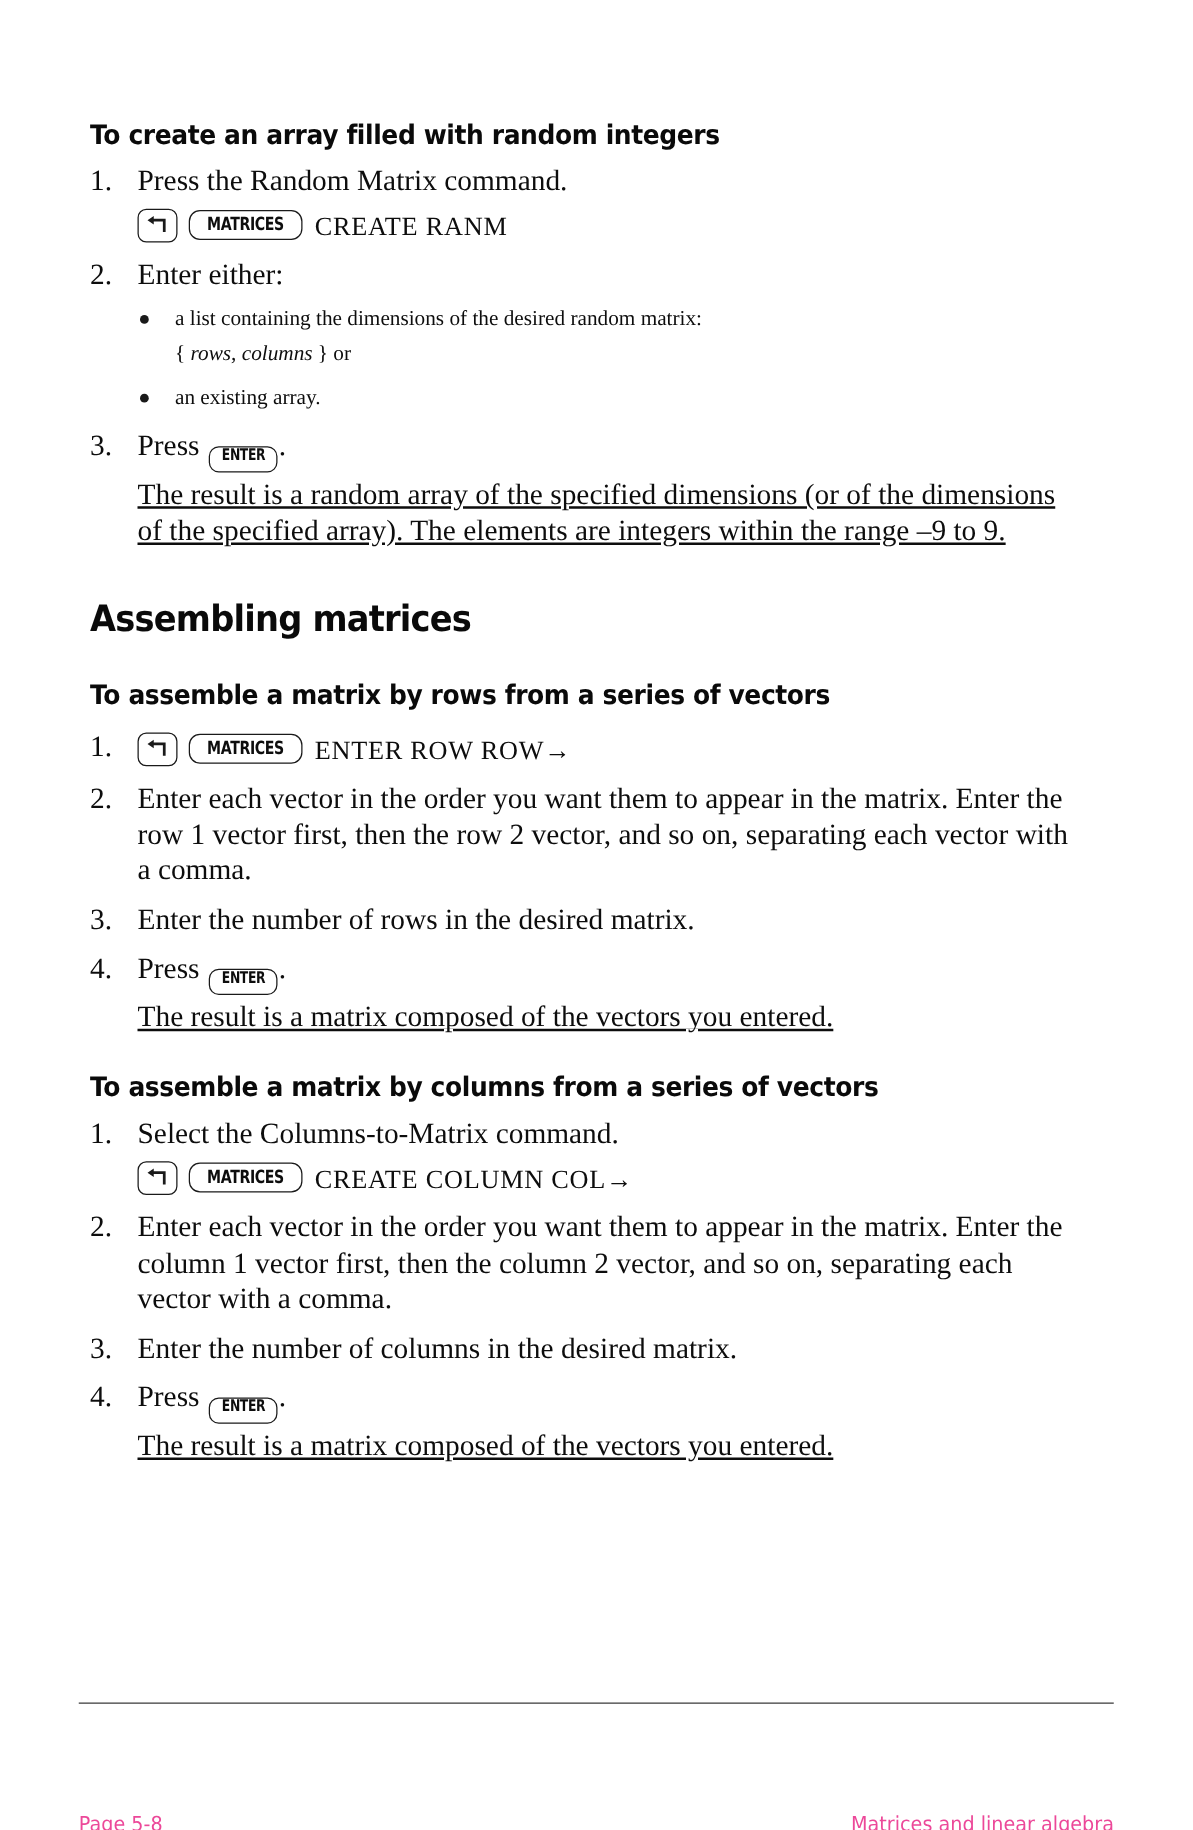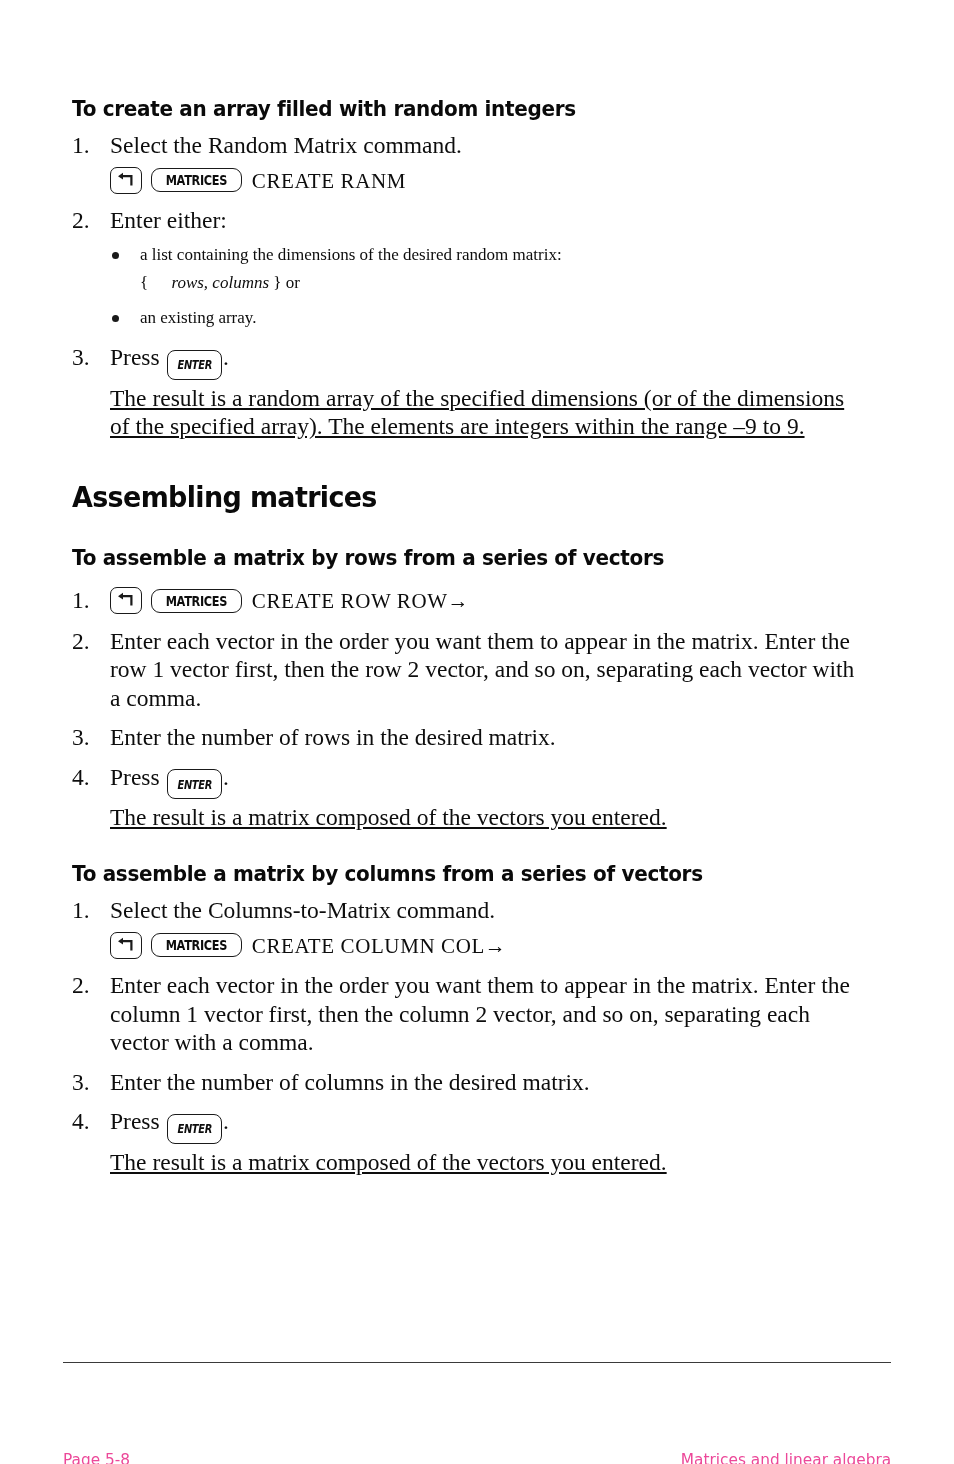--- a/index.html
+++ b/index.html
@@ -248,7 +248,7 @@
 
       <li class="li">
         <span class="num">1.</span>
-        <span>Select the Random Matrix command.</span>
+        <span>Press the Random Matrix command.</span>
       </li>
 
       <div class="keyline">

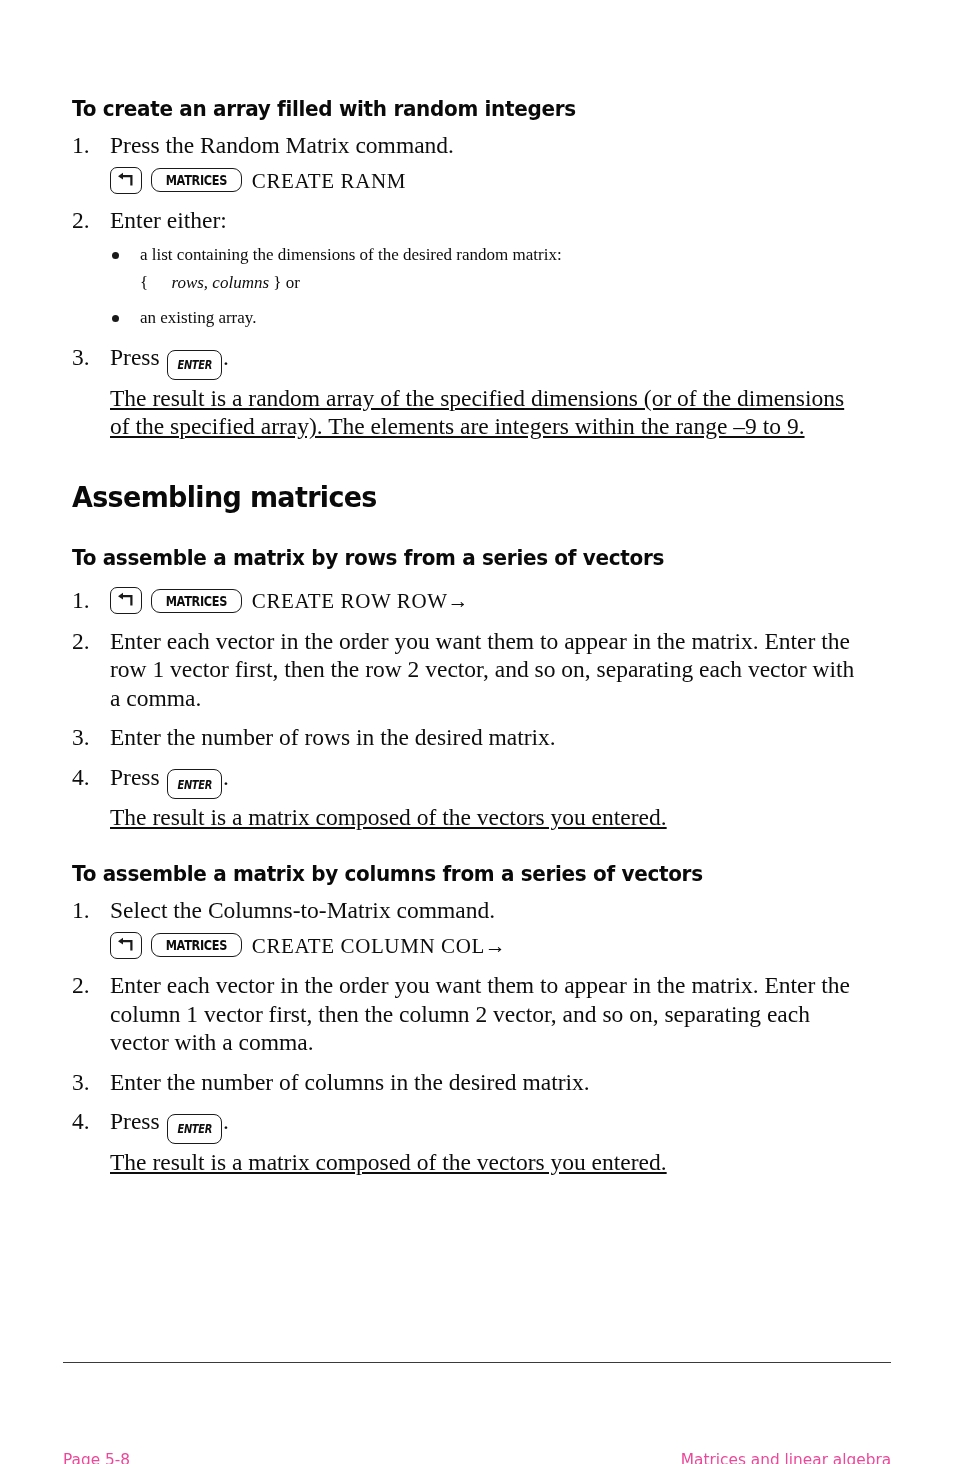--- a/index.html
+++ b/index.html
@@ -118,7 +118,7 @@
     border-radius: 50%;
   }
 
-  .ital { font-style: italic; margin-left: 19px; }
+  .ital { font-style: italic; }
 
   
   .keyline {

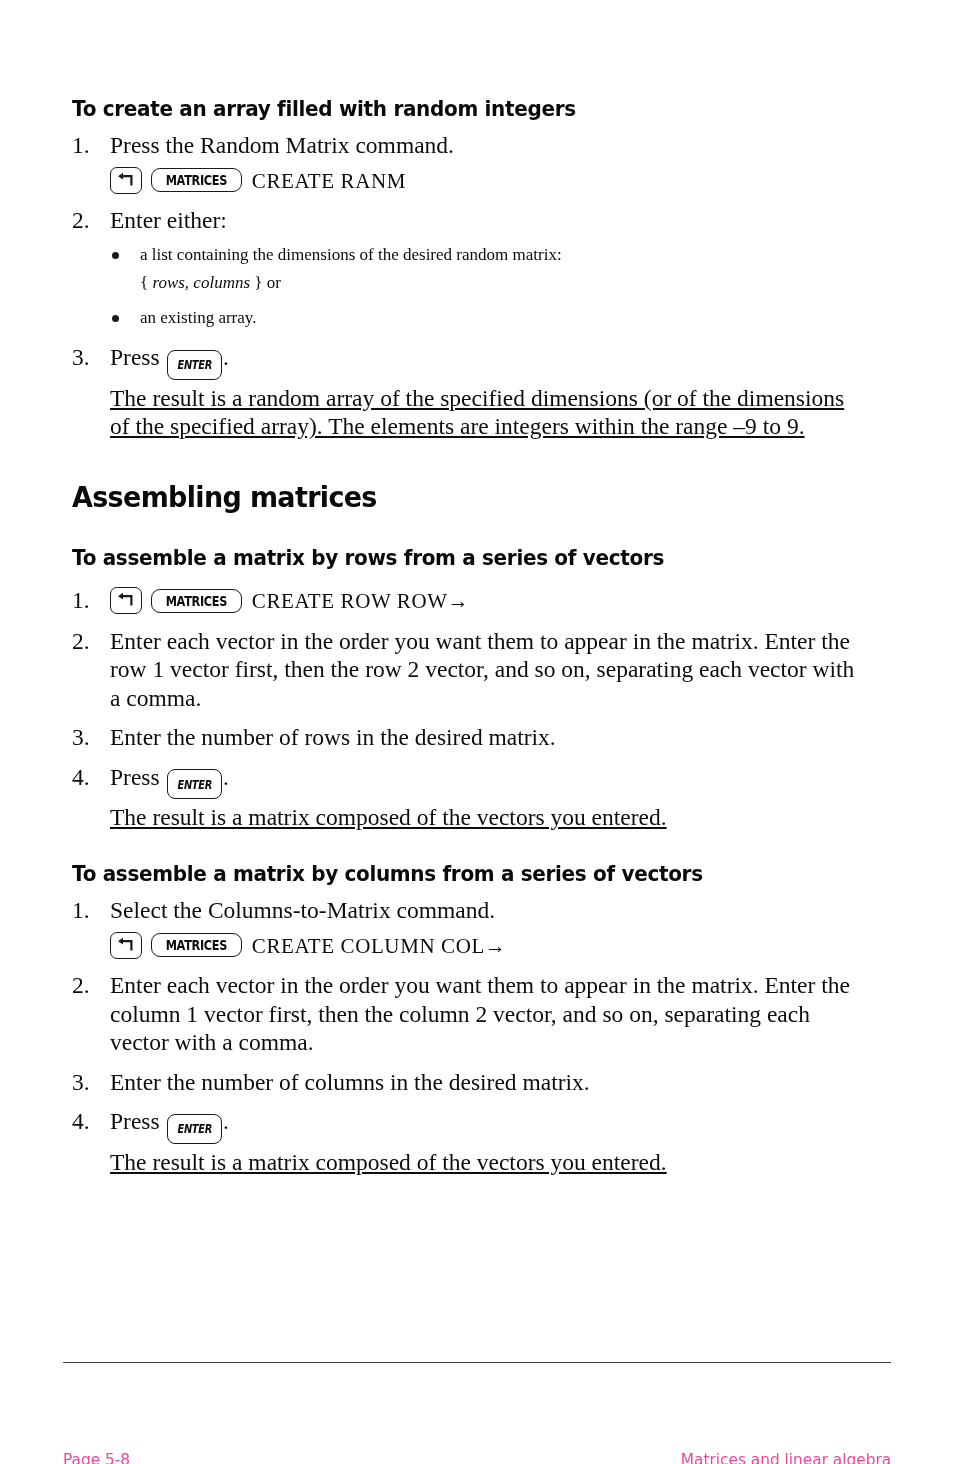--- a/index.html
+++ b/index.html
@@ -184,16 +184,14 @@
   
   .keycap-inline {
     display: inline-flex;
-    align-items: center;
     justify-content: center;
     border: 1.5px solid #1a1a1a;
     border-radius: 8px;
     height: 21px;
-    padding: 14px 4px;
+    padding: 0 4px;
     margin: 0 1px;
     vertical-align: -4px;
     box-sizing: border-box;
-    font-style: italic;
   }
   .keycap-inline span {
     font-family: "DejaVu Sans", "Liberation Sans", sans-serif;

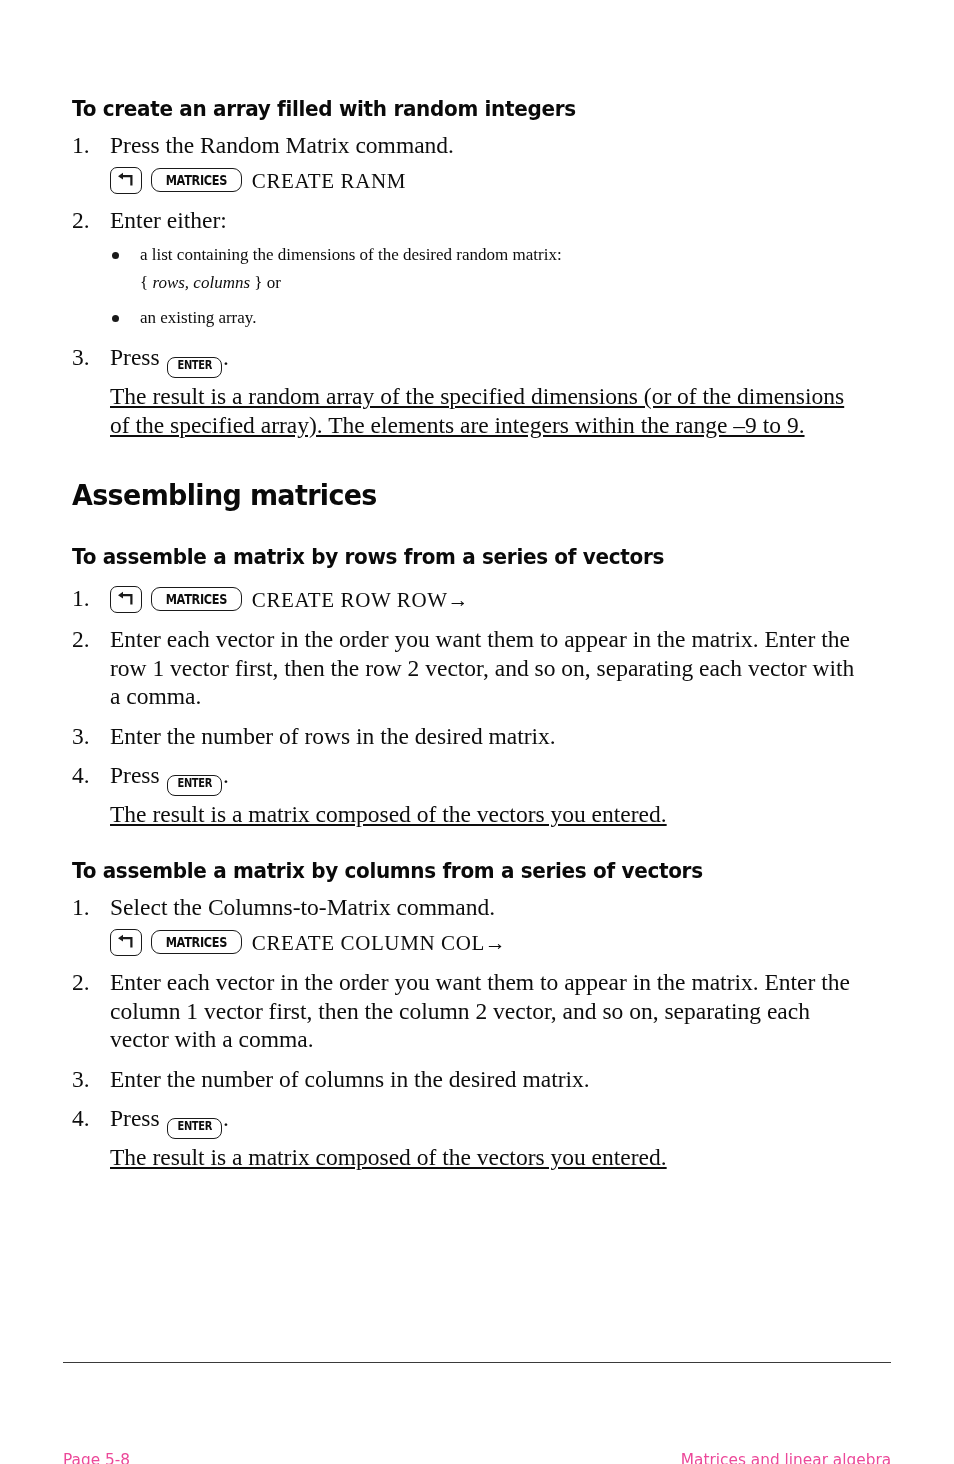--- a/index.html
+++ b/index.html
@@ -309,7 +309,7 @@
         <span class="keycap">
           <span>MATRICES</span>
         </span>
-        <span class="keyseq-text">CREATE ROW ROW→</span>
+        <span class="keyseq-text">ENTER ROW ROW→</span>
       </div>
 
       <li class="li li-loose">

